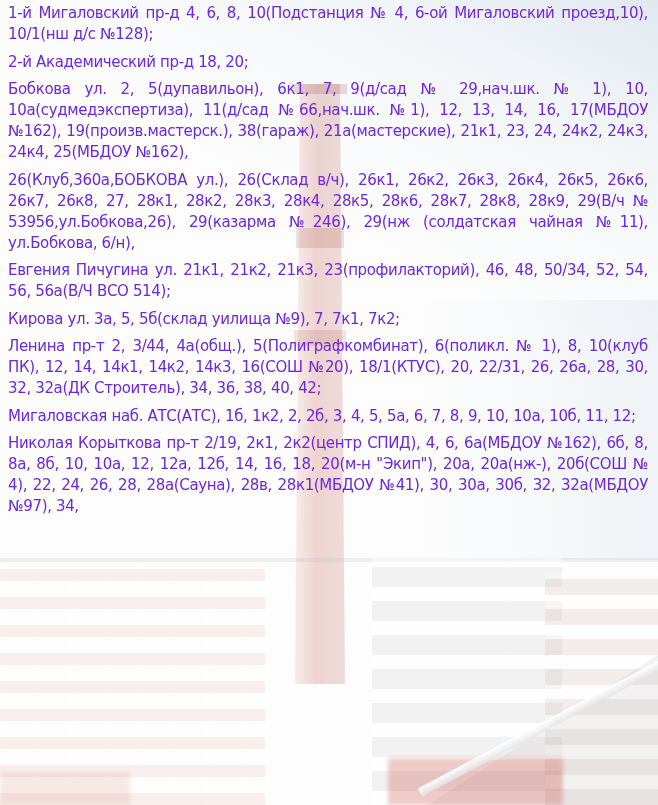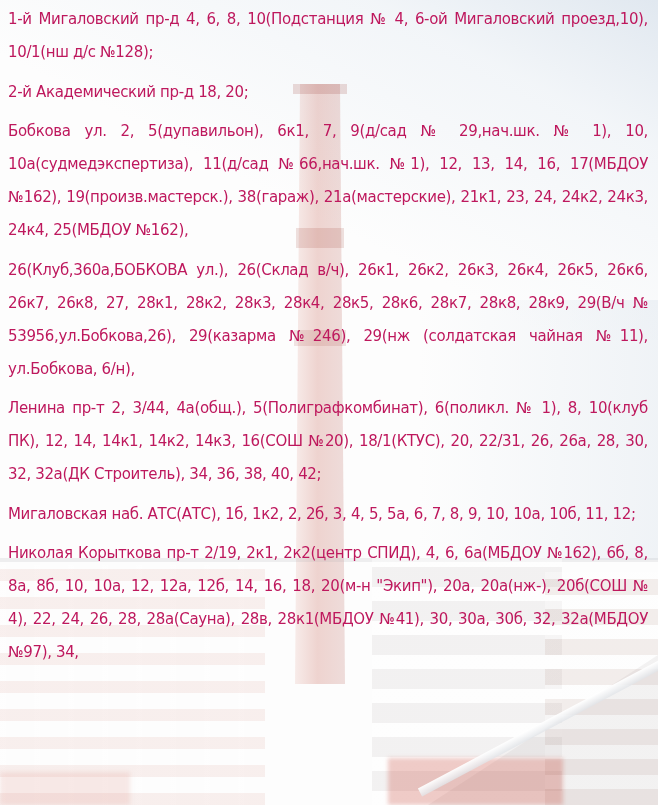--- a/index.html
+++ b/index.html
@@ -98,9 +98,9 @@
   .content p {
     margin: 0 0 6.5px 0;
     font-size: 15px;
-    line-height: 33px;
+    line-height: 21px;
     letter-spacing: -0.35px;
-    color: #be185d;
+    color: #6d28d9;
     text-align: justify;
   }
 </style>

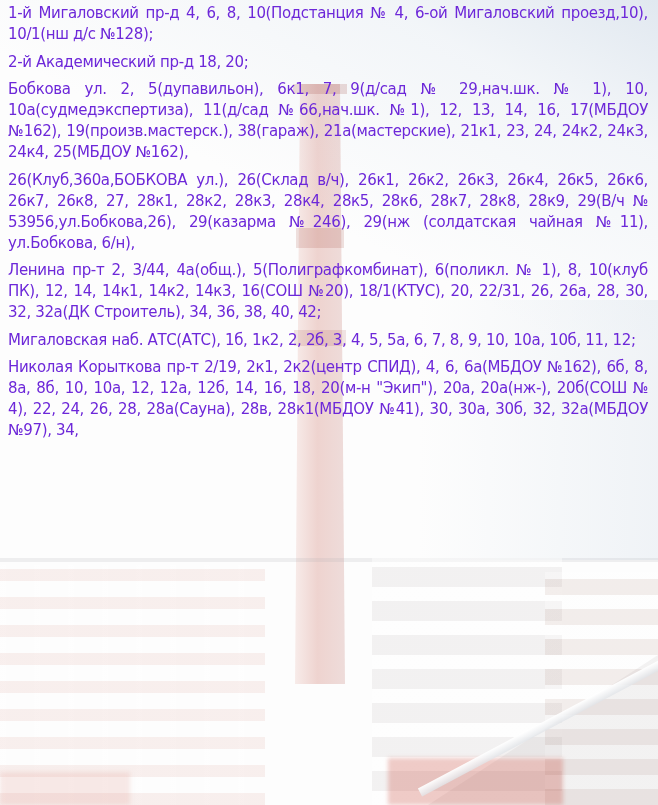--- a/index.html
+++ b/index.html
@@ -131,6 +131,7 @@
     <p>2-й Академический пр-д 18, 20;</p>
     <p>Бобкова ул. 2, 5(дупавильон), 6к1, 7, 9(д/сад № 29,нач.шк. № 1), 10, 10а(судмедэкспертиза), 11(д/сад №66,нач.шк. №1), 12, 13, 14, 16, 17(МБДОУ №162), 19(произв.мастерск.), 38(гараж), 21а(мастерские), 21к1, 23, 24, 24к2, 24к3, 24к4, 25(МБДОУ №162),</p>
     <p>26(Клуб,360а,БОБКОВА ул.), 26(Склад в/ч), 26к1, 26к2, 26к3, 26к4, 26к5, 26к6, 26к7, 26к8, 27, 28к1, 28к2, 28к3, 28к4, 28к5, 28к6, 28к7, 28к8, 28к9, 29(В/ч № 53956,ул.Бобкова,26), 29(казарма №246), 29(нж (солдатская чайная №11), ул.Бобкова, 6/н),</p>
+    <p>Евгения Пичугина ул. 21к1, 21к2, 21к3, 23(профилакторий), 46, 48, 50/34, 52, 54, 56, 56а(В/Ч ВСО 514);</p>
     <p>Ленина пр-т 2, 3/44, 4а(общ.), 5(Полиграфкомбинат), 6(поликл. № 1), 8, 10(клуб ПК), 12, 14, 14к1, 14к2, 14к3, 16(СОШ №20), 18/1(КТУС), 20, 22/31, 26, 26а, 28, 30, 32, 32а(ДК Строитель), 34, 36, 38, 40, 42;</p>
     <p>Мигаловская наб. АТС(АТС), 1б, 1к2, 2, 2б, 3, 4, 5, 5а, 6, 7, 8, 9, 10, 10а, 10б, 11, 12;</p>
     <p>Николая Корыткова пр-т 2/19, 2к1, 2к2(центр СПИД), 4, 6, 6а(МБДОУ №162), 6б, 8, 8а, 8б, 10, 10а, 12, 12а, 12б, 14, 16, 18, 20(м-н "Экип"), 20а, 20а(нж-), 20б(СОШ № 4), 22, 24, 26, 28, 28а(Сауна), 28в, 28к1(МБДОУ №41), 30, 30а, 30б, 32, 32а(МБДОУ №97), 34,</p>

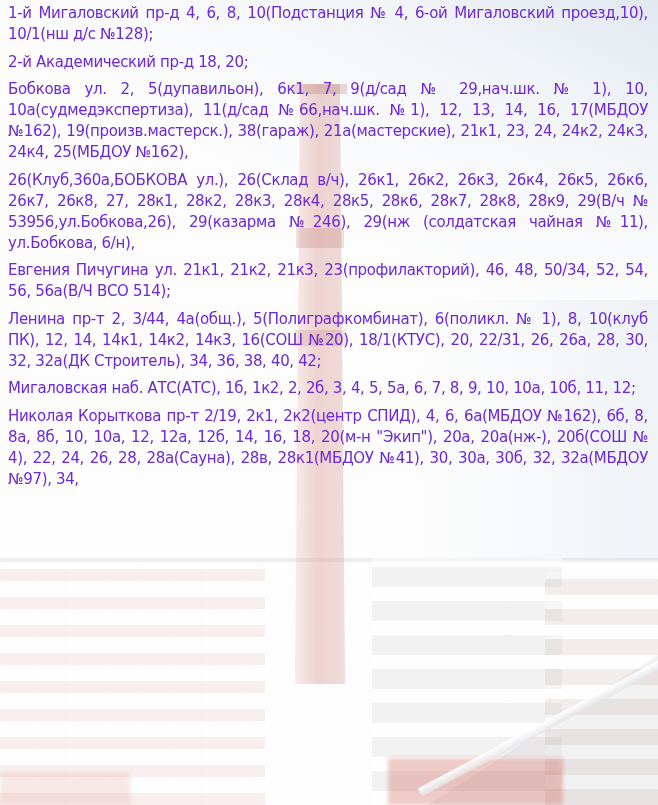--- a/index.html
+++ b/index.html
@@ -132,6 +132,7 @@
     <p>Бобкова ул. 2, 5(дупавильон), 6к1, 7, 9(д/сад № 29,нач.шк. № 1), 10, 10а(судмедэкспертиза), 11(д/сад №66,нач.шк. №1), 12, 13, 14, 16, 17(МБДОУ №162), 19(произв.мастерск.), 38(гараж), 21а(мастерские), 21к1, 23, 24, 24к2, 24к3, 24к4, 25(МБДОУ №162),</p>
     <p>26(Клуб,360а,БОБКОВА ул.), 26(Склад в/ч), 26к1, 26к2, 26к3, 26к4, 26к5, 26к6, 26к7, 26к8, 27, 28к1, 28к2, 28к3, 28к4, 28к5, 28к6, 28к7, 28к8, 28к9, 29(В/ч № 53956,ул.Бобкова,26), 29(казарма №246), 29(нж (солдатская чайная №11), ул.Бобкова, 6/н),</p>
     <p>Евгения Пичугина ул. 21к1, 21к2, 21к3, 23(профилакторий), 46, 48, 50/34, 52, 54, 56, 56а(В/Ч ВСО 514);</p>
+    <p>Кирова ул. 3а, 5, 5б(склад уилища №9), 7, 7к1, 7к2;</p>
     <p>Ленина пр-т 2, 3/44, 4а(общ.), 5(Полиграфкомбинат), 6(поликл. № 1), 8, 10(клуб ПК), 12, 14, 14к1, 14к2, 14к3, 16(СОШ №20), 18/1(КТУС), 20, 22/31, 26, 26а, 28, 30, 32, 32а(ДК Строитель), 34, 36, 38, 40, 42;</p>
     <p>Мигаловская наб. АТС(АТС), 1б, 1к2, 2, 2б, 3, 4, 5, 5а, 6, 7, 8, 9, 10, 10а, 10б, 11, 12;</p>
     <p>Николая Корыткова пр-т 2/19, 2к1, 2к2(центр СПИД), 4, 6, 6а(МБДОУ №162), 6б, 8, 8а, 8б, 10, 10а, 12, 12а, 12б, 14, 16, 18, 20(м-н "Экип"), 20а, 20а(нж-), 20б(СОШ № 4), 22, 24, 26, 28, 28а(Сауна), 28в, 28к1(МБДОУ №41), 30, 30а, 30б, 32, 32а(МБДОУ №97), 34,</p>

